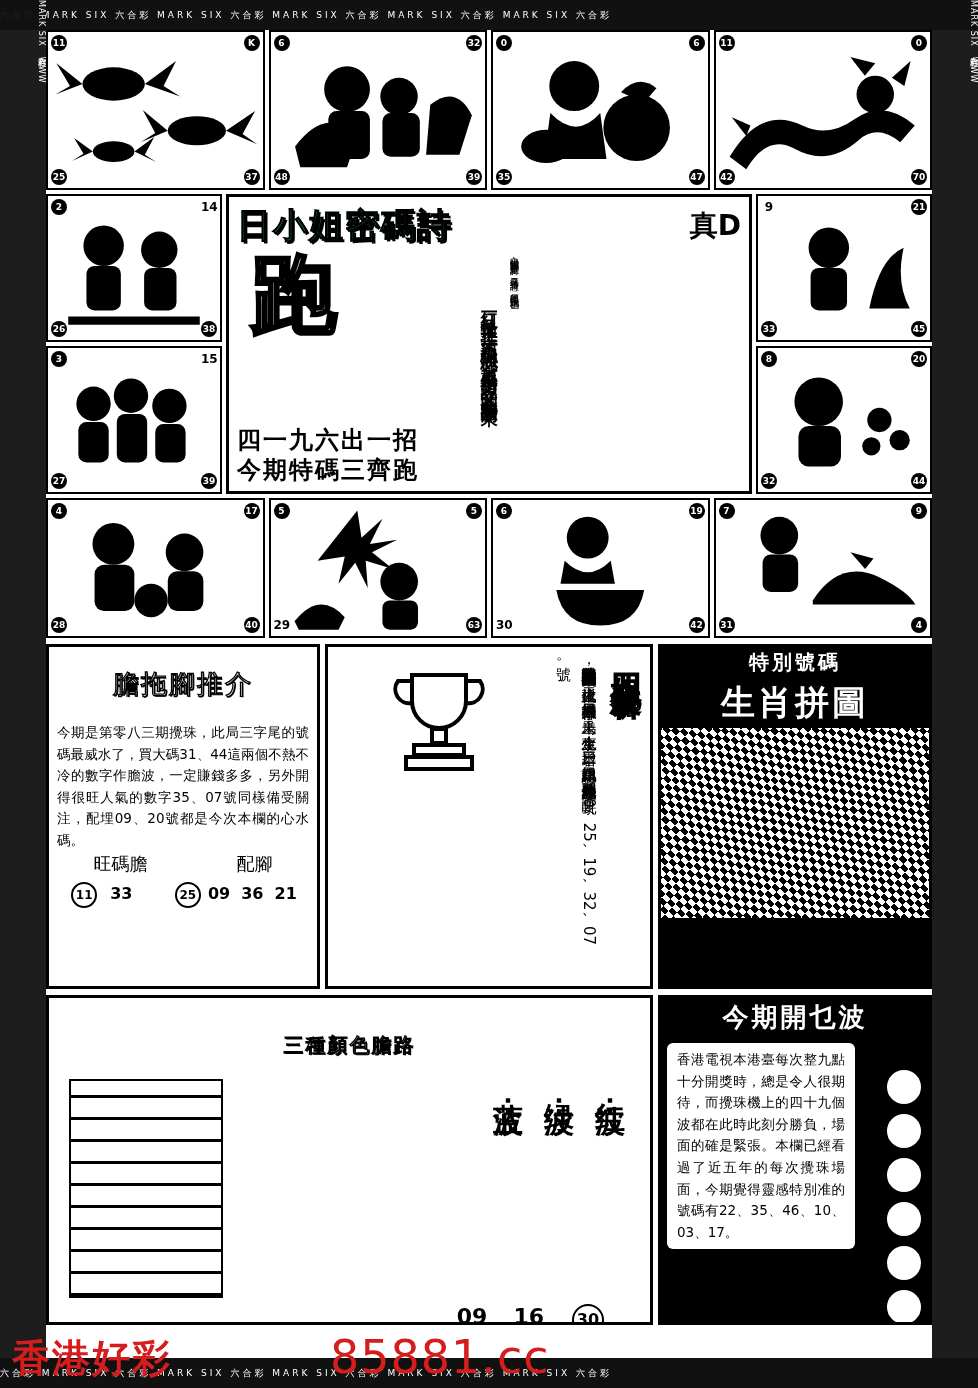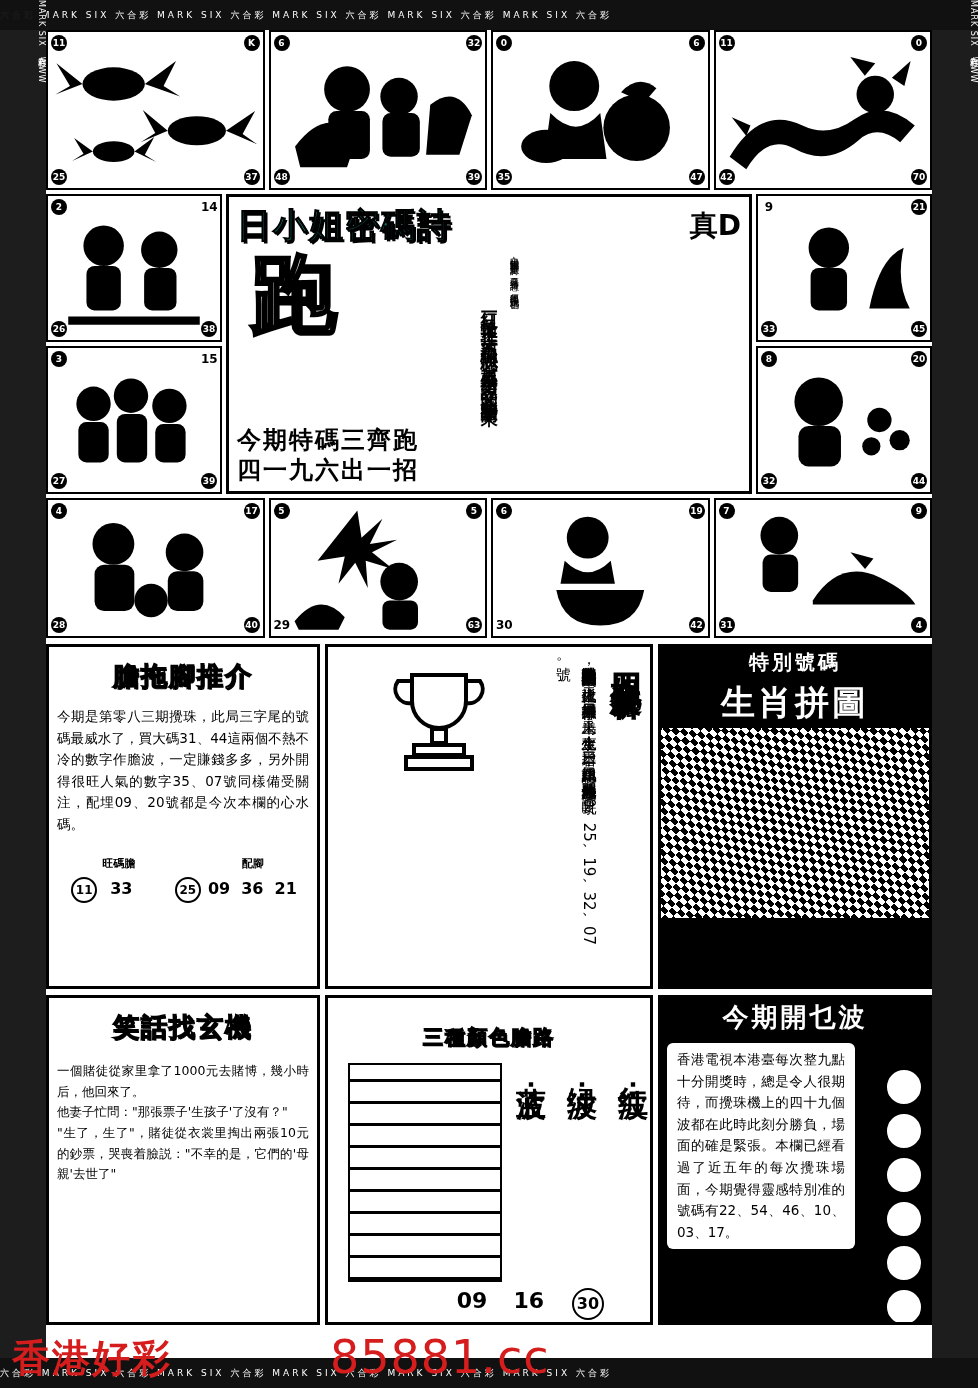--- a/index.html
+++ b/index.html
@@ -201,8 +201,8 @@
           <div class="poster-left">
             <div class="big-word">跑</div>
             <div>
+              <div class="poster-lines">四一九六出一招</div>
               <div class="poster-lines">今期特碼三齊跑</div>
-              <div class="poster-lines">四一九六出一招</div>
             </div>
           </div>
           <div class="poem">

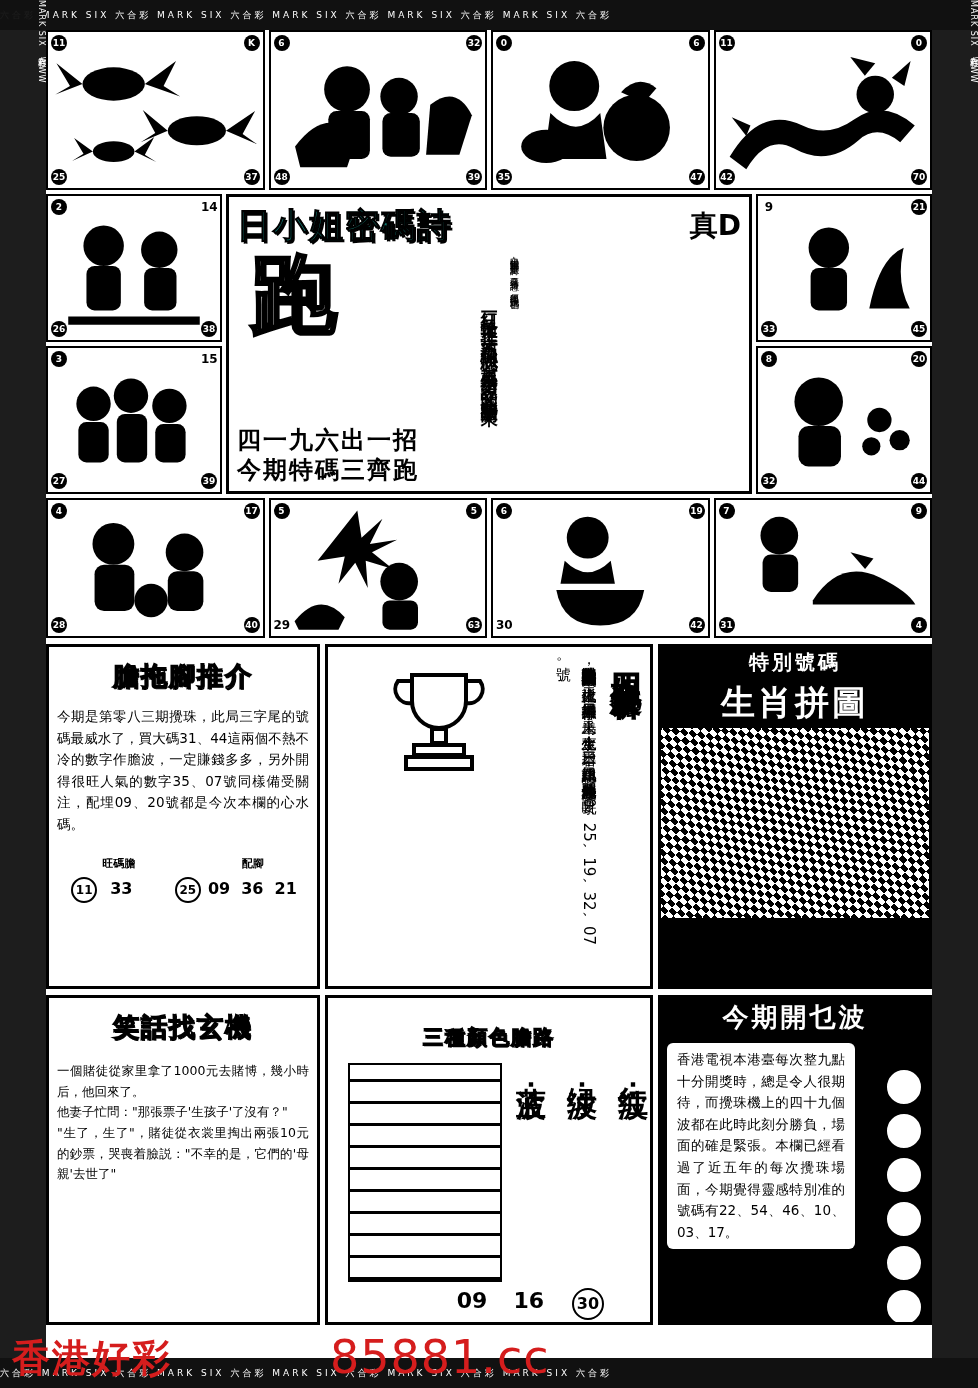--- a/index.html
+++ b/index.html
@@ -42,7 +42,7 @@
   
   .panels{display:flex;gap:5px;}
   .panel{border:3px solid #000;background:#fff;position:relative;overflow:hidden;}
-  .panel-title{font-weight:bold;font-size:26px;text-align:center;letter-spacing:2px;color:#fff;-webkit-text-stroke:1.3px #000;text-shadow:1px 1px 0 #000;margin:12px 0;}
+  .panel-title{font-weight:normal;font-size:26px;text-align:center;letter-spacing:2px;color:#fff;-webkit-text-stroke:1.3px #000;text-shadow:1px 1px 0 #000;margin:20px 0;}
   .panel-title.small{font-size:20px;}
   .ptext{font-size:13.5px;line-height:1.6;padding:0 8px;text-align:justify;}
   .vtext{writing-mode:vertical-rl;font-size:15px;line-height:1.7;height:290px;padding:4px;text-align:justify;}

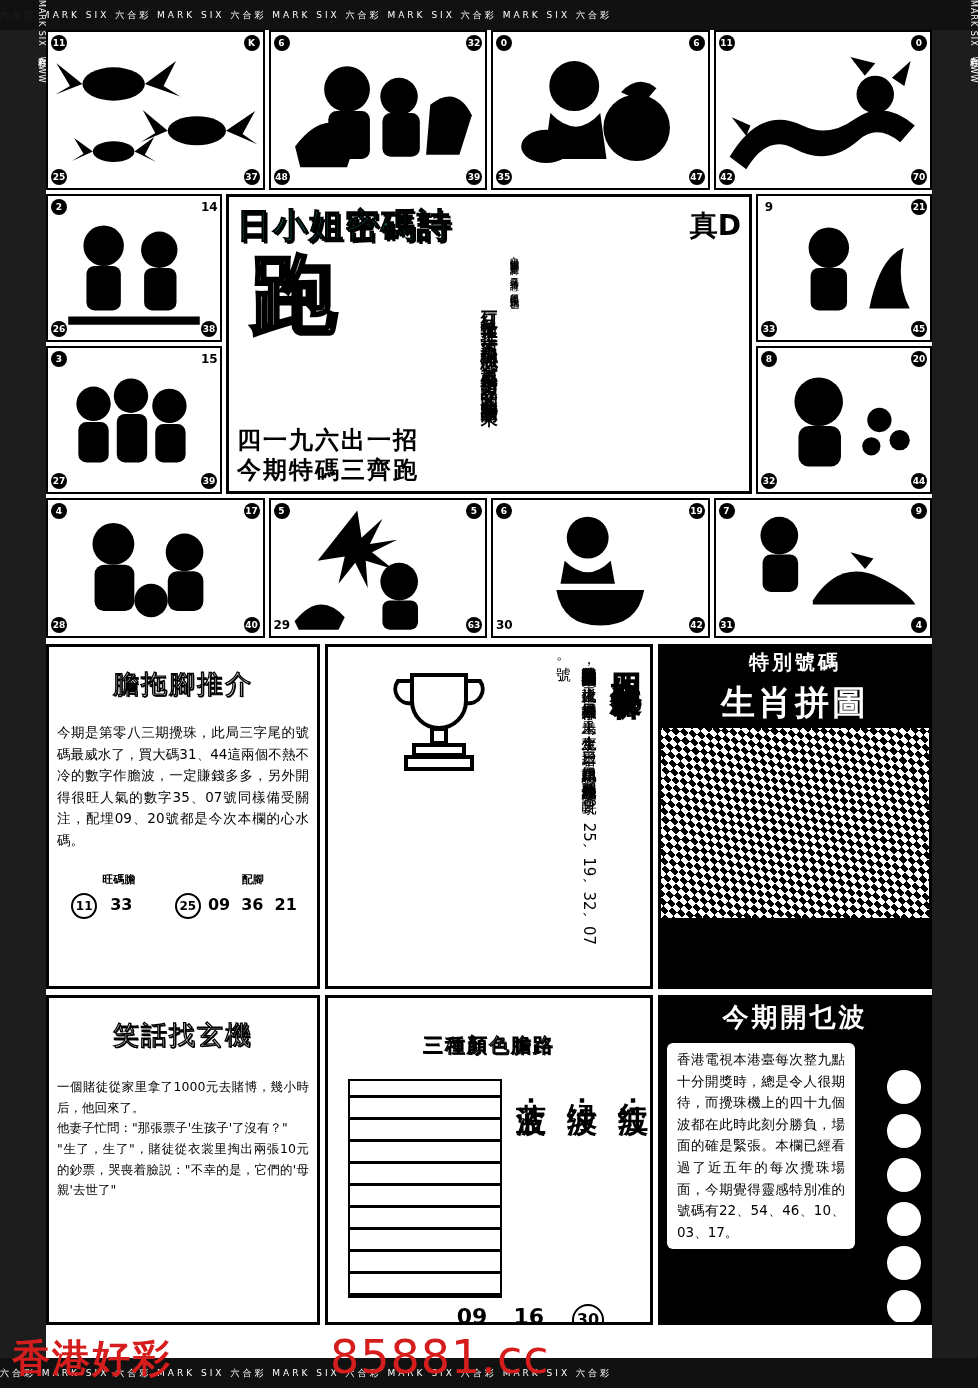--- a/index.html
+++ b/index.html
@@ -323,7 +323,7 @@
       <div class="panel" style="flex:0 0 268px">
         <div class="panel-title">膽拖腳推介</div>
         <div class="ptext">今期是第零八三期攪珠，此局三字尾的號碼最威水了，買大碼31、44這兩個不熱不冷的數字作膽波，一定賺錢多多，另外開得很旺人氣的數字35、07號同樣備受關注，配埋09、20號都是今次本欄的心水碼。</div>
-        <div style="display:flex;justify-content:space-around;margin-top:20px;font-weight:bold;font-size:11px">
+        <div style="display:flex;justify-content:space-around;margin-top:0;font-weight:normal;font-size:18px">
           <span>旺碼膽</span>
           <span>配腳</span>
         </div>

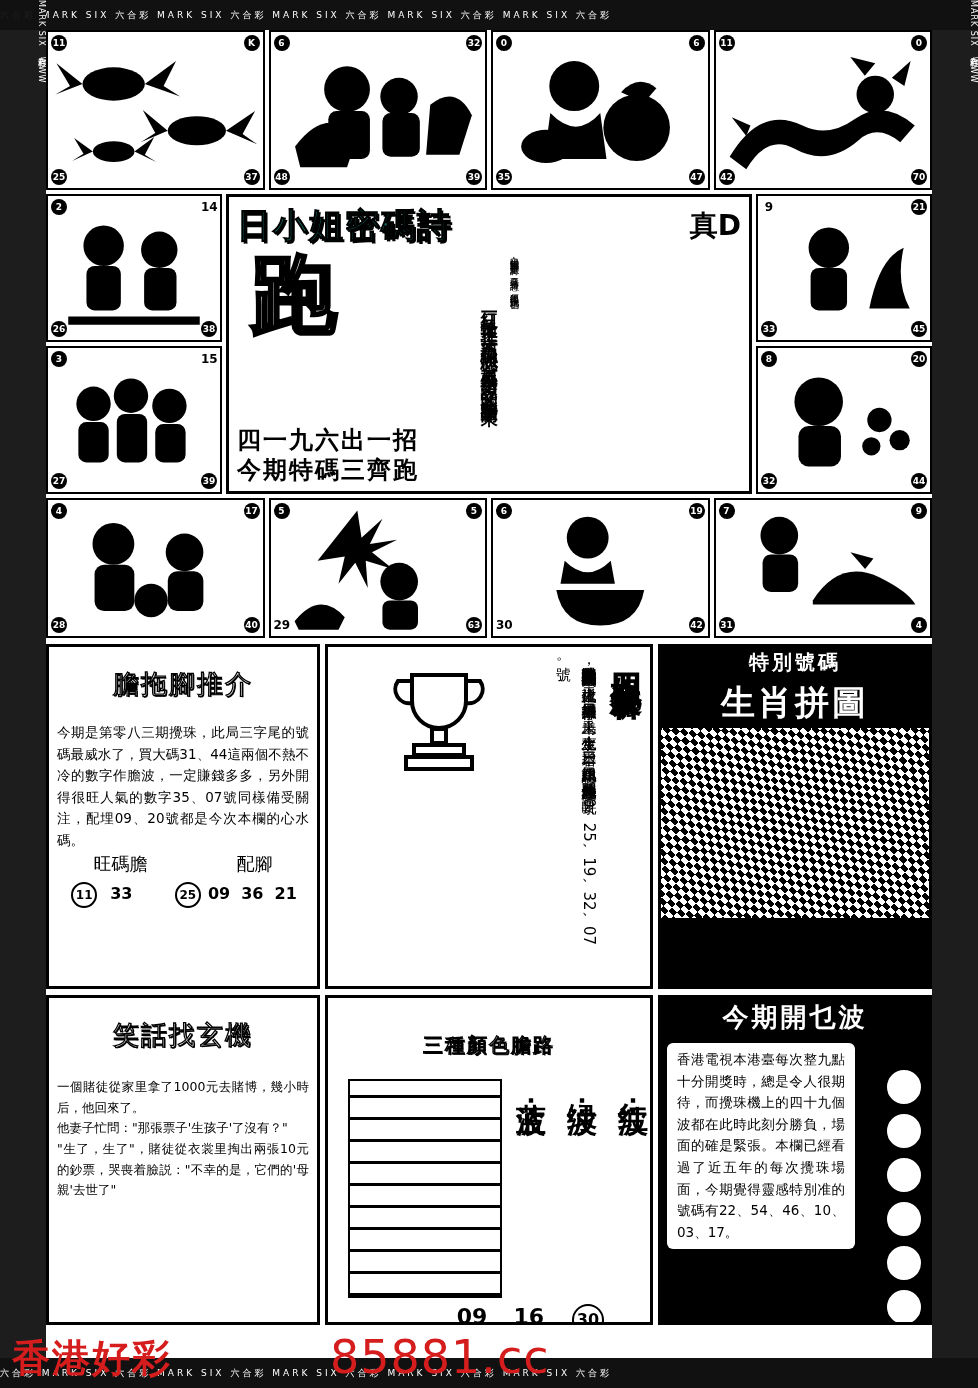--- a/index.html
+++ b/index.html
@@ -367,12 +367,6 @@
 
     <div class="panels" style="height:330px;margin-top:6px">
 
-      <div class="panel" style="flex:0 0 268px">
-        <div class="panel-title">笑話找玄機</div>
-        <div class="joke" style="white-space:pre-line">一個賭徒從家里拿了1000元去賭博，幾小時后，他回來了。
-他妻子忙問："那張票子'生孩子'了沒有？"
-"生了，生了"，賭徒從衣裳里掏出兩張10元的鈔票，哭喪着臉説："不幸的是，它們的'母親'去世了"</div>
-      </div>
 
       <div class="panel" style="flex:1;padding:14px">
         <div class="panel-title small">三種顏色膽路</div>

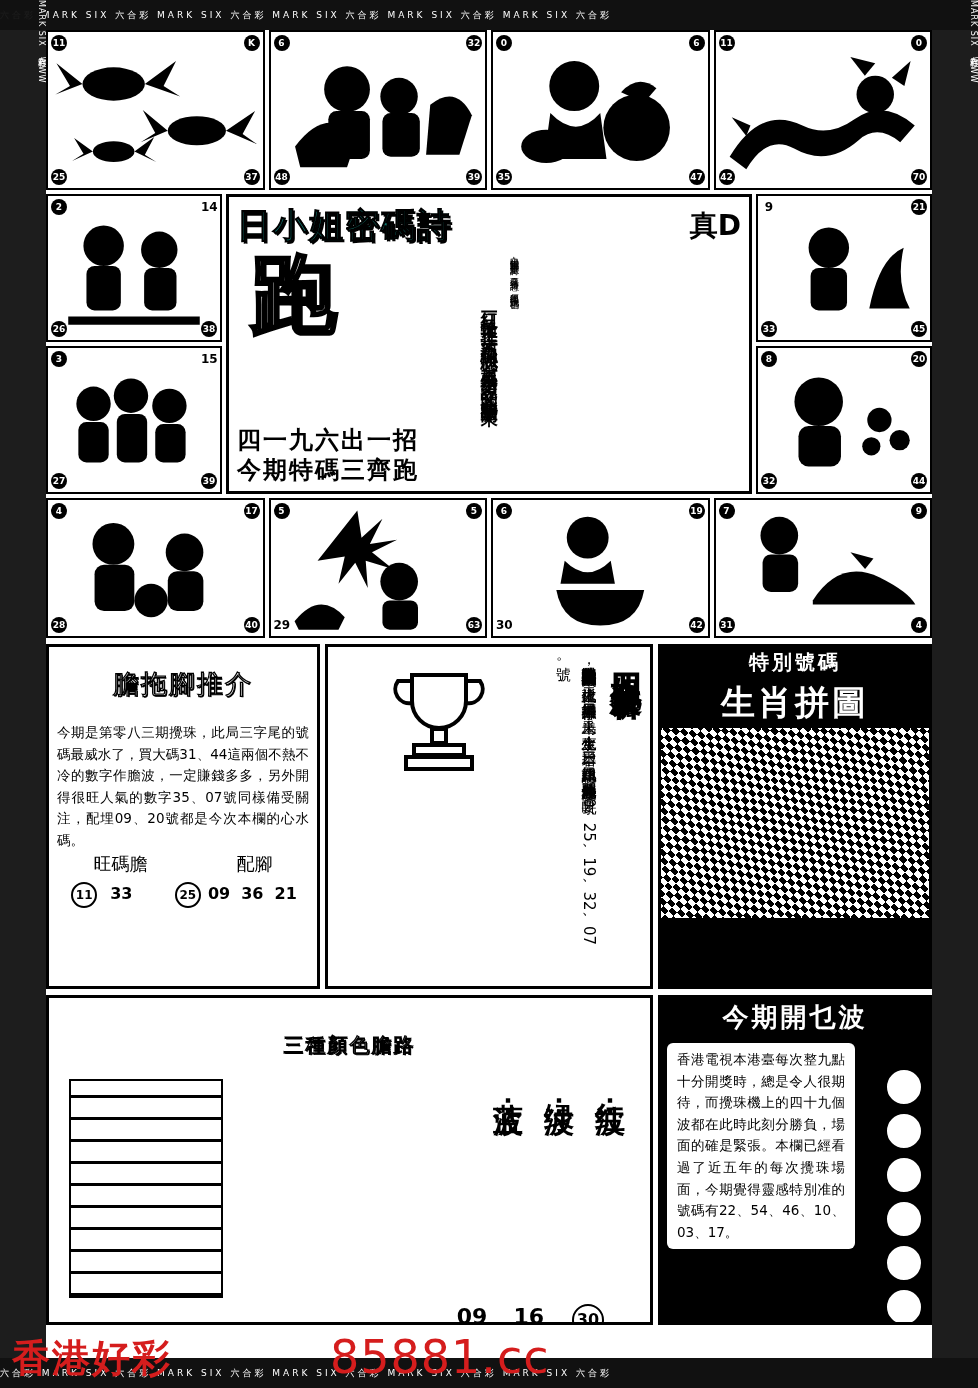--- a/index.html
+++ b/index.html
@@ -400,7 +400,7 @@
 
       <div class="panel" style="flex:0 0 268px;background:#000;color:#fff">
         <div class="invert-title" style="font-size:26px">今期開乜波</div>
-        <div style="margin:6px;background:#fff;color:#000;border-radius:6px;padding:6px 10px;font-size:13.5px;line-height:1.6;width:168px;text-align:justify">香港電視本港臺每次整九點十分開獎時，總是令人很期待，而攪珠機上的四十九個波都在此時此刻分勝負，場面的確是緊張。本欄已經看過了近五年的每次攪珠場面，今期覺得靈感特別准的號碼有22、54、46、10、03、17。</div>
+        <div style="margin:6px;background:#fff;color:#000;border-radius:6px;padding:6px 10px;font-size:13.5px;line-height:1.6;width:168px;text-align:justify">香港電視本港臺每次整九點十分開獎時，總是令人很期待，而攪珠機上的四十九個波都在此時此刻分勝負，場面的確是緊張。本欄已經看過了近五年的每次攪珠場面，今期覺得靈感特別准的號碼有22、35、46、10、03、17。</div>
         <div class="lotto-nums">
           <div class="b">29</div>
           <div class="b">14</div>

